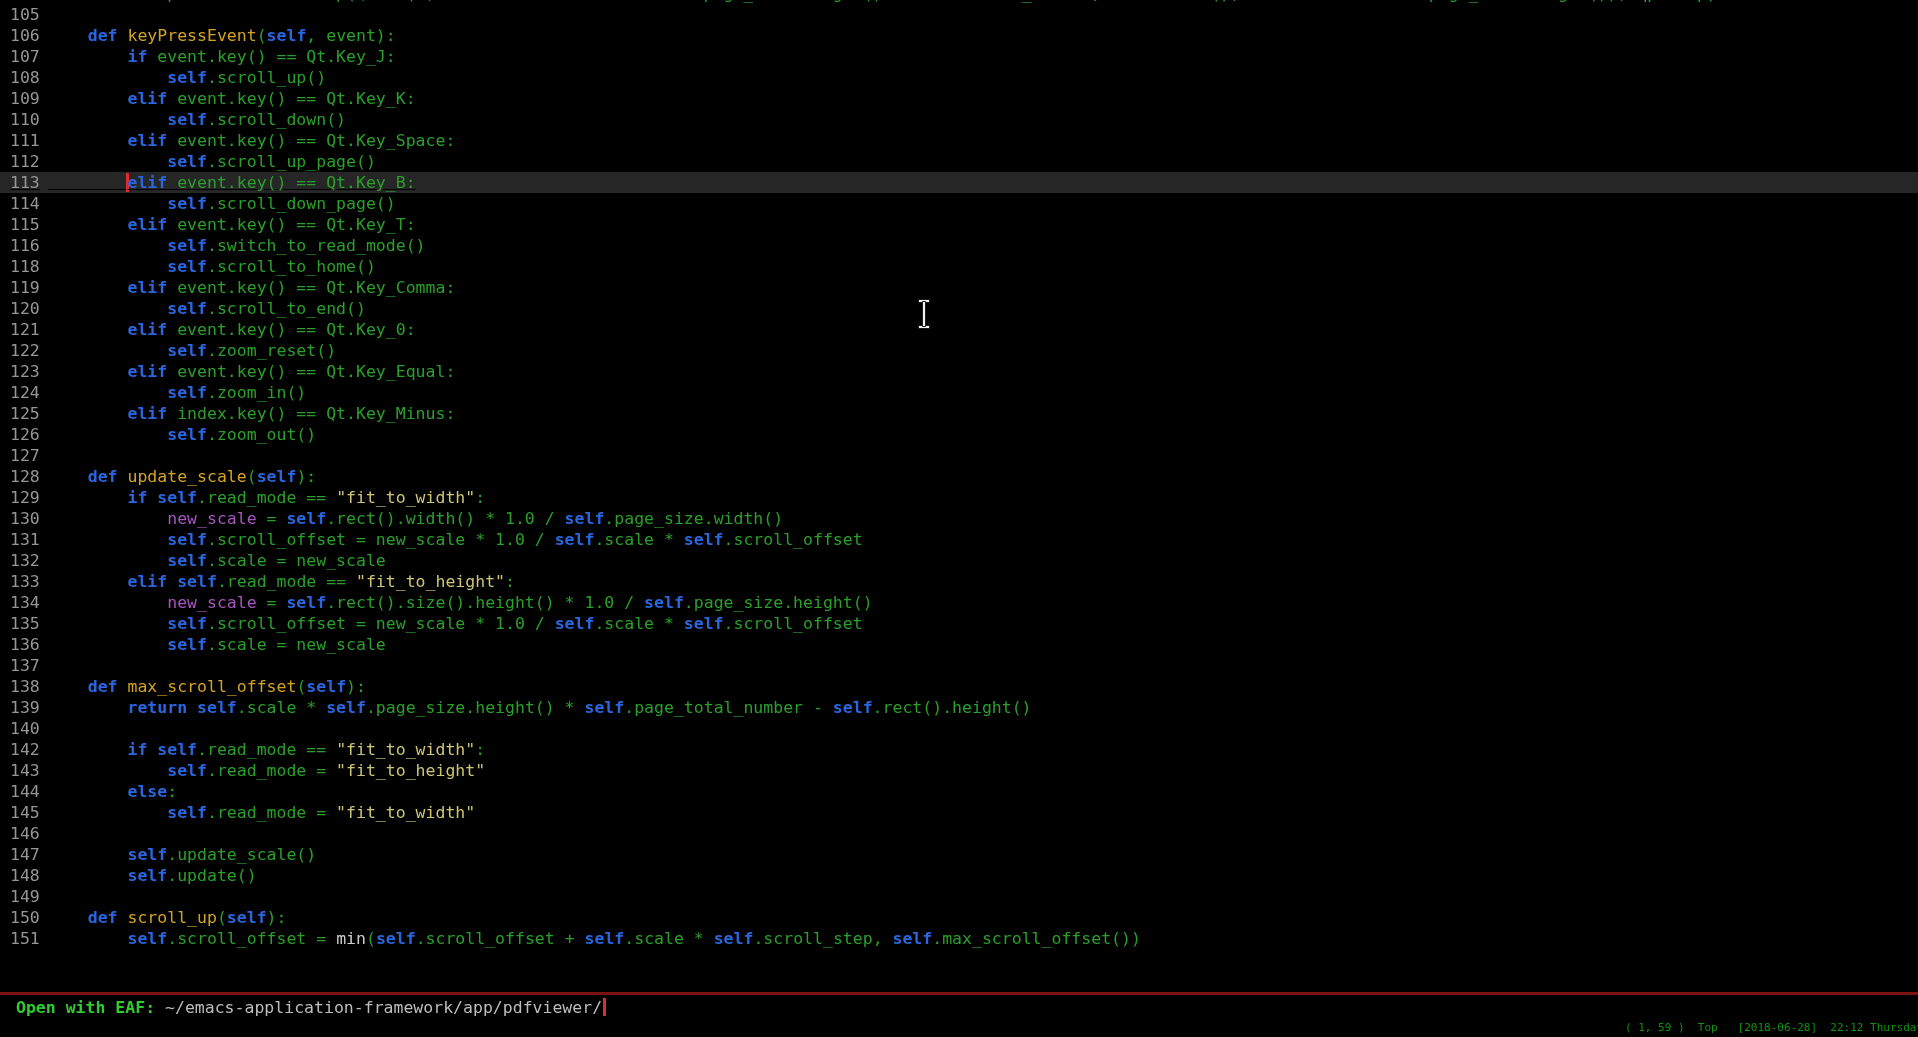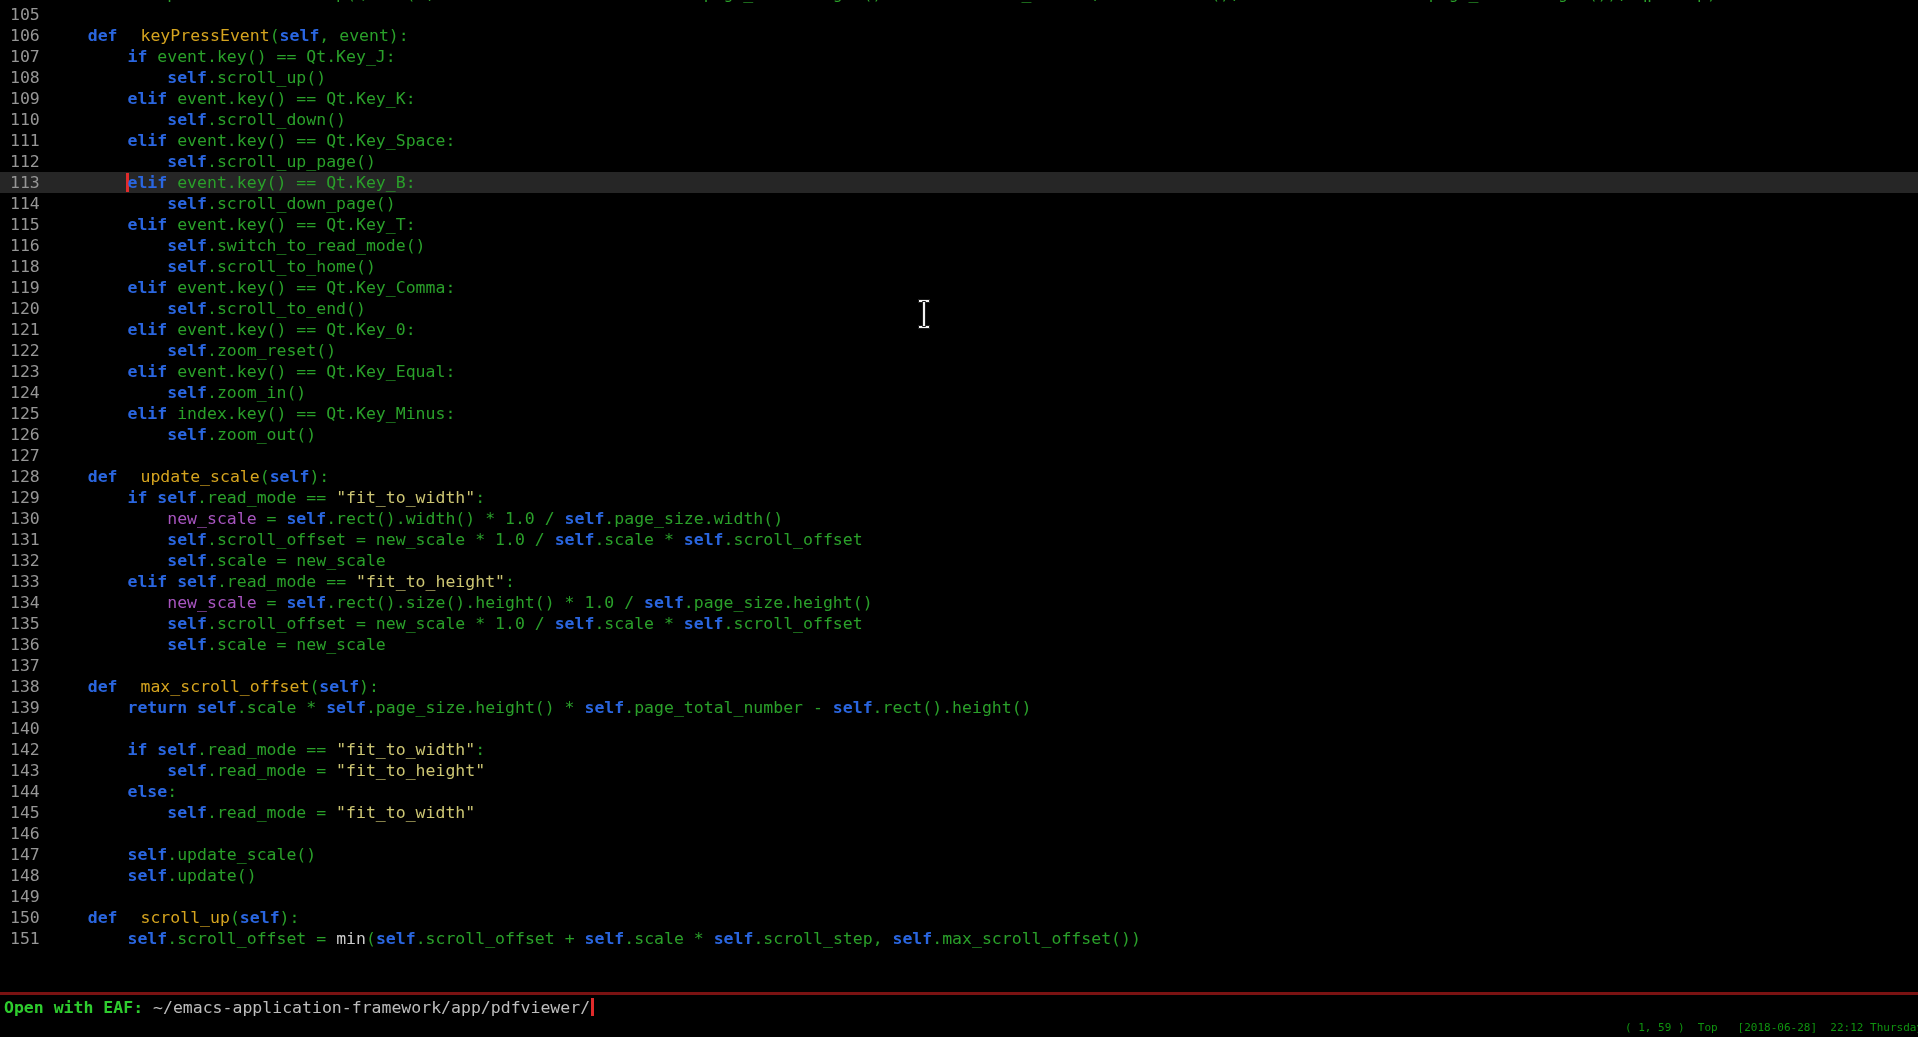--- a/index.html
+++ b/index.html
@@ -27,7 +27,7 @@
   .ct{white-space:pre;color:var(--green);}
   .t-d{color:var(--green);}
   .t-k{color:var(--blue);font-weight:bold;}
-  .t-n{color:var(--gold);margin-left:13px;}
+  .t-n{color:var(--gold);}
   .t-s{color:var(--khaki);}
   .t-v{color:var(--purple);text-align:right;}
   .t-b{color:var(--builtin);}

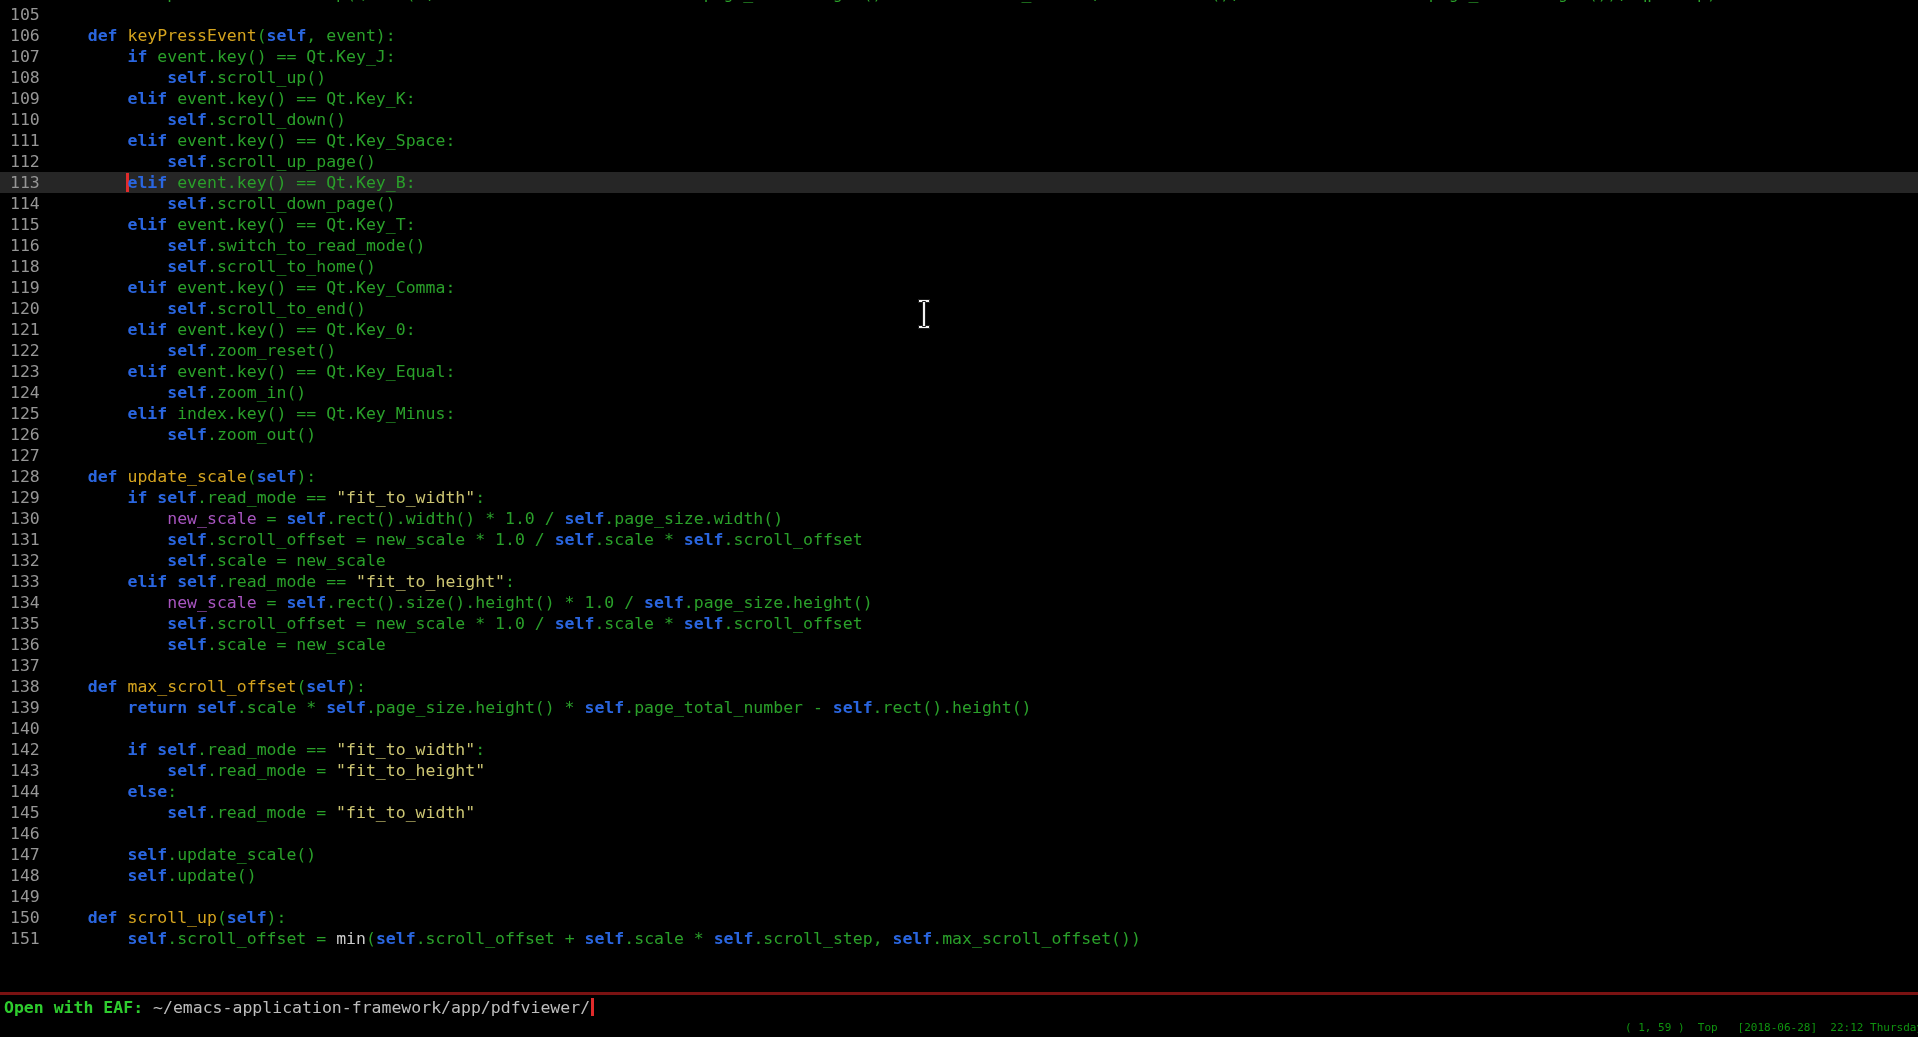--- a/index.html
+++ b/index.html
@@ -19,7 +19,7 @@
     display:flex;height:21px;line-height:21px;white-space:pre;
     font-size:16.5px;
   }
-  .row.hl{background:var(--hlline);}
+  .row.hl{background:var(--hlline);text-decoration:underline;}
   .ln{
     flex:0 0 38px;padding-left:10px;color:var(--lnum);
     text-align:left;user-select:none;

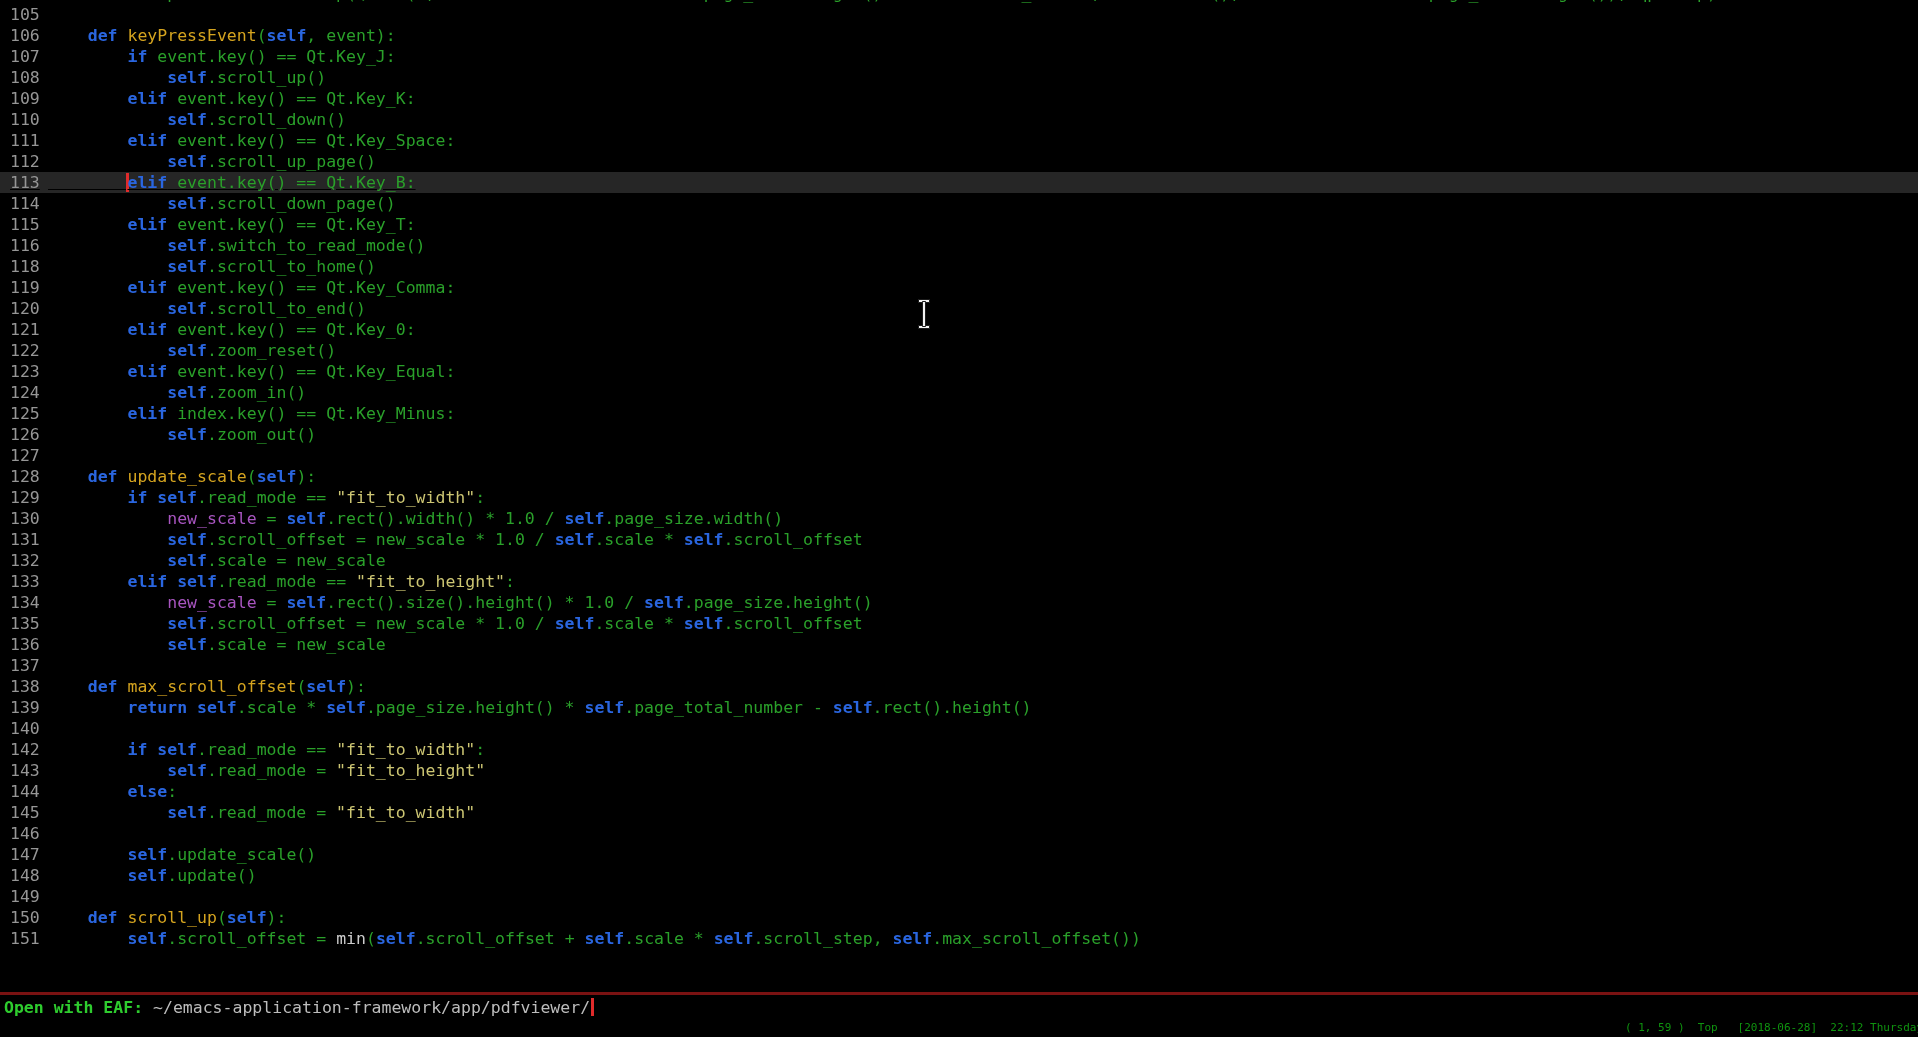--- a/index.html
+++ b/index.html
@@ -44,7 +44,7 @@
     overflow:hidden;
   }
   .echo-line{
-    position:absolute;left:4px;top:2px;height:21px;line-height:21px;
+    position:absolute;left:16px;top:2px;height:21px;line-height:21px;
     font-size:16.5px;white-space:pre;
   }
   .echo-prompt{color:var(--prompt);font-weight:bold;}

